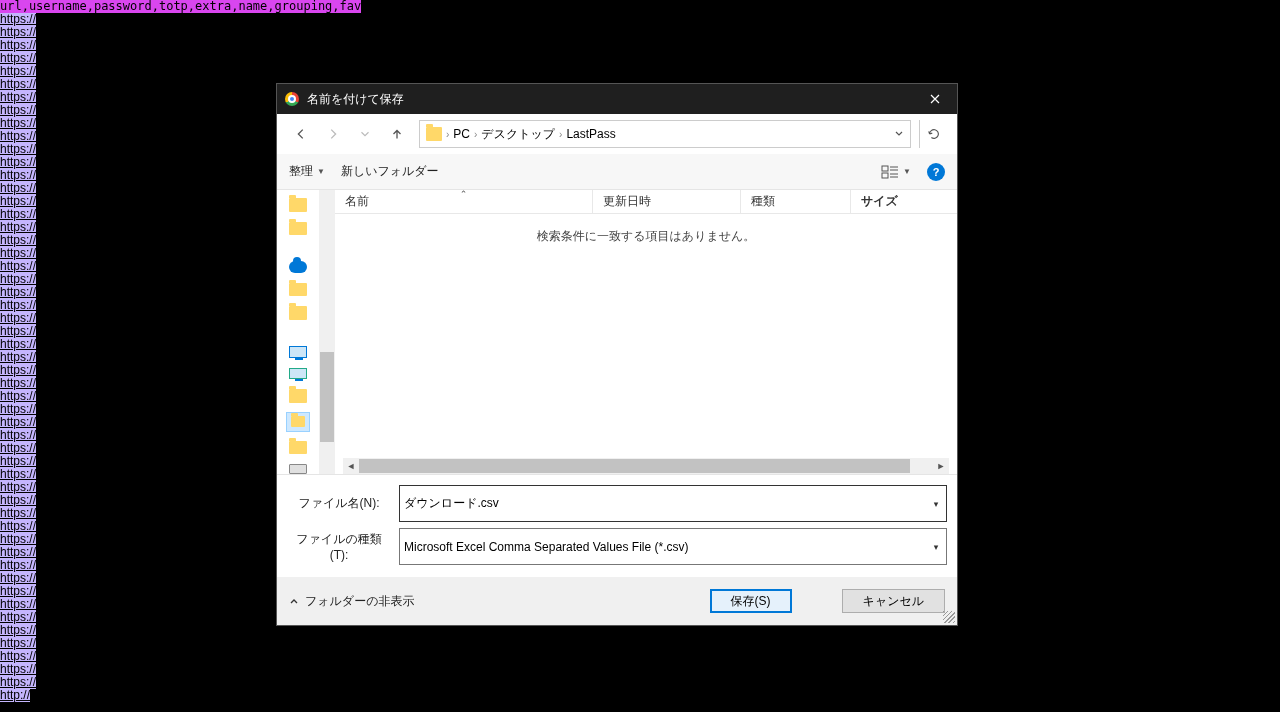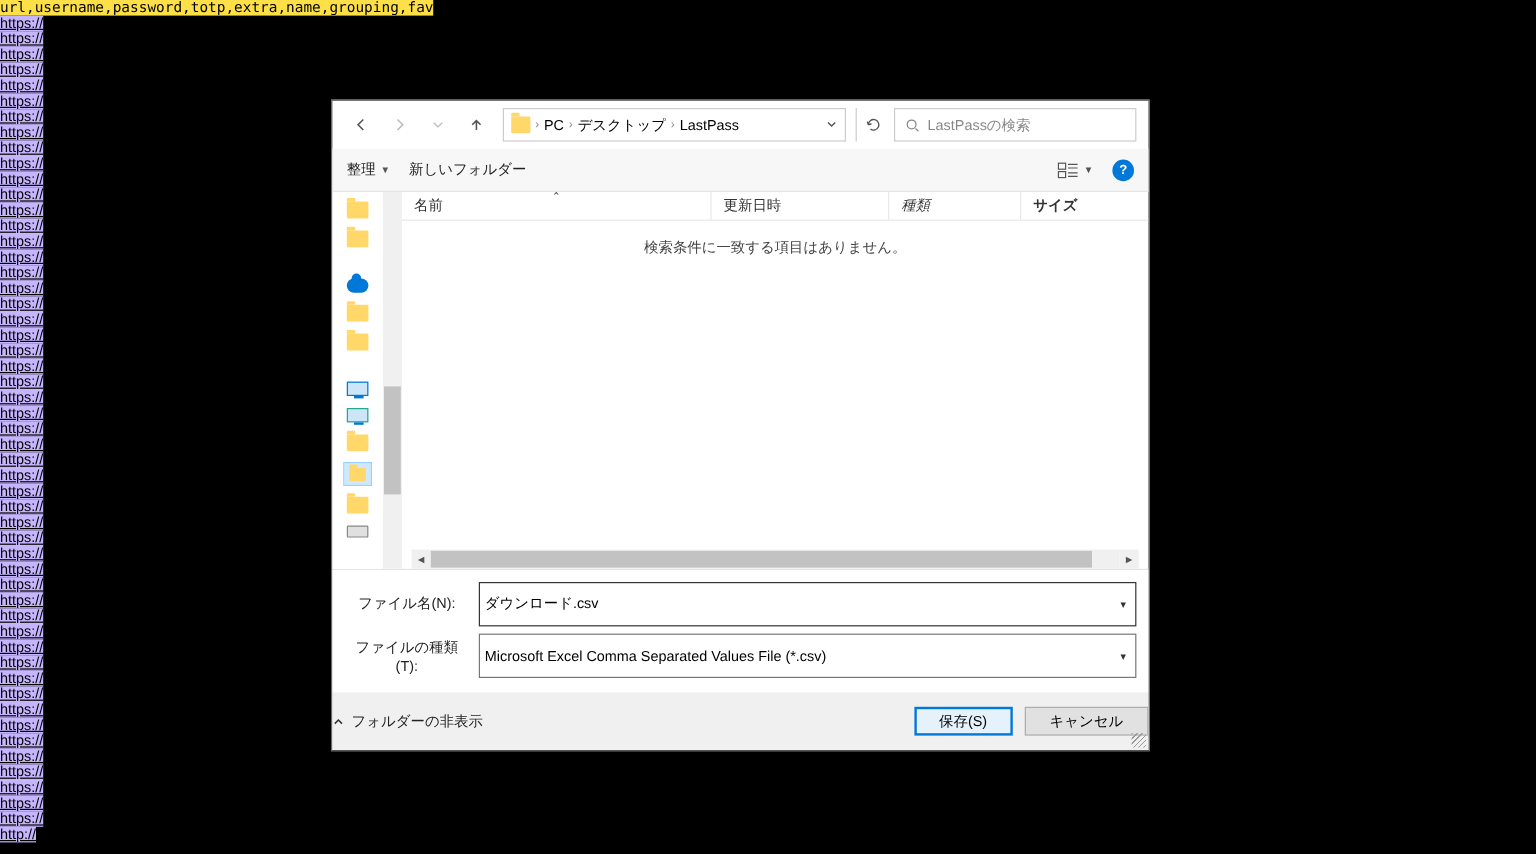--- a/index.html
+++ b/index.html
@@ -5,7 +5,7 @@
 * { box-sizing: border-box; margin: 0; padding: 0; font-family: "Yu Gothic UI", "Meiryo", sans-serif; }
 body { background: #000; width: 1280px; height: 712px; position: relative; overflow: hidden; }
 
-.bg-text { position: absolute; top: 0; left: 0; color: #000; background: #fde047; font-family: "MS Gothic", monospace; font-size: 12px; line-height: 13px; white-space: pre; }
+.bg-text { position: absolute; top: 0; left: 0; color: #000; background: #d946ef; font-family: "MS Gothic", monospace; font-size: 12px; line-height: 13px; white-space: pre; }
 .bg-lines { position: absolute; top: 13px; left: 0; color: #000; font-family: "MS Gothic", monospace; font-size: 12px; line-height: 13px; }
 .bg-lines div { background: #c4b5fd; display: inline-block; text-decoration: underline; }
 

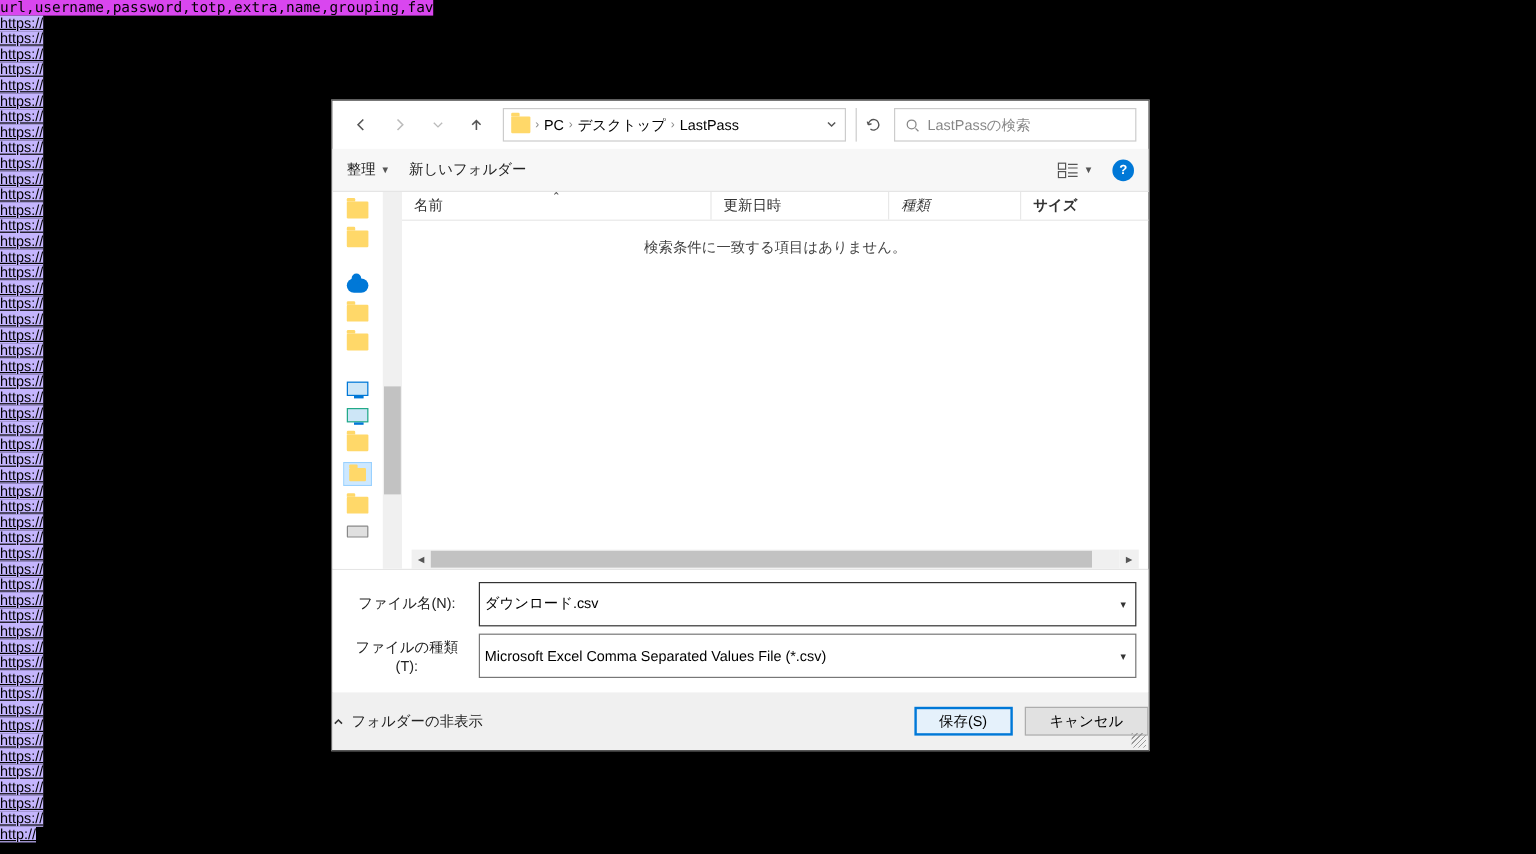--- a/index.html
+++ b/index.html
@@ -87,6 +87,15 @@
 
 <div class="dialog">
 
+  <div class="titlebar">
+    <div class="chrome-icon"></div>
+    <div class="titlebar-title">名前を付けて保存</div>
+    <div class="titlebar-close">
+      <svg viewBox="0 0 10 10">
+          <path d="M1 1 L9 9 M9 1 L1 9" stroke="#fff" stroke-width="1.2"></path>
+        </svg>
+    </div>
+  </div>
 
   <div class="navrow">
     <div class="nav-btn">

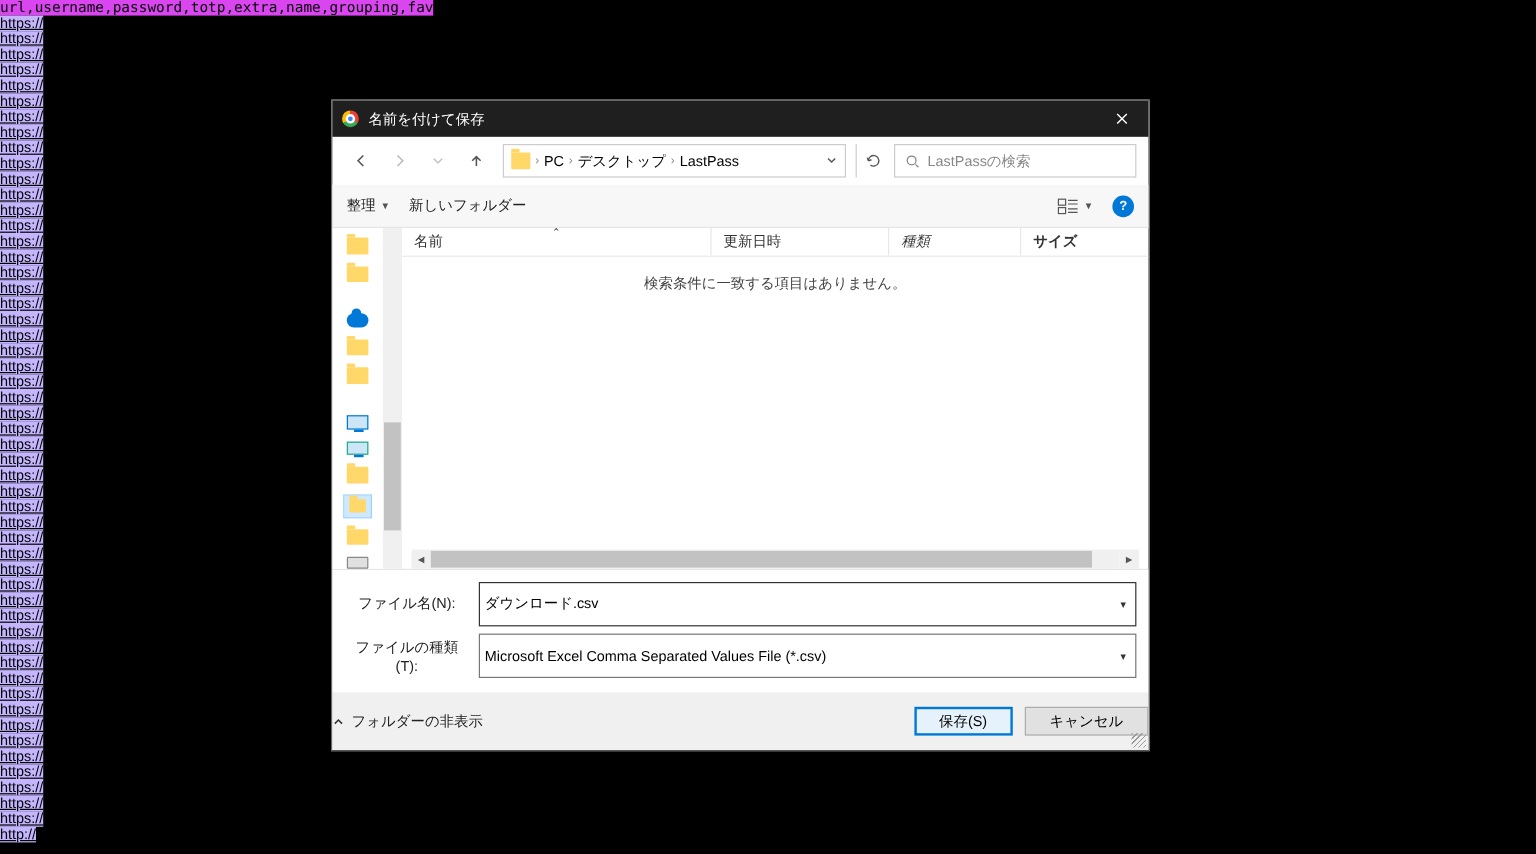--- a/index.html
+++ b/index.html
@@ -135,13 +135,6 @@
           <path d="M3 8 a5 5 0 1 1 2 4 M3 8 l-1 -3 M3 8 l3 -1" stroke="#555" stroke-width="1.3" fill="none"></path>
         </svg>
       </div>
-    <div class="searchbox">
-      <svg width="13" height="13" viewBox="0 0 16 16">
-          <circle cx="7" cy="7" r="4.5" stroke="#888" stroke-width="1.3" fill="none"></circle>
-          <path d="M11 11 L14 14" stroke="#888" stroke-width="1.3"></path>
-        </svg>
-      <span>LastPassの検索</span>
-    </div>
   </div>
 
   <div class="toolbar">

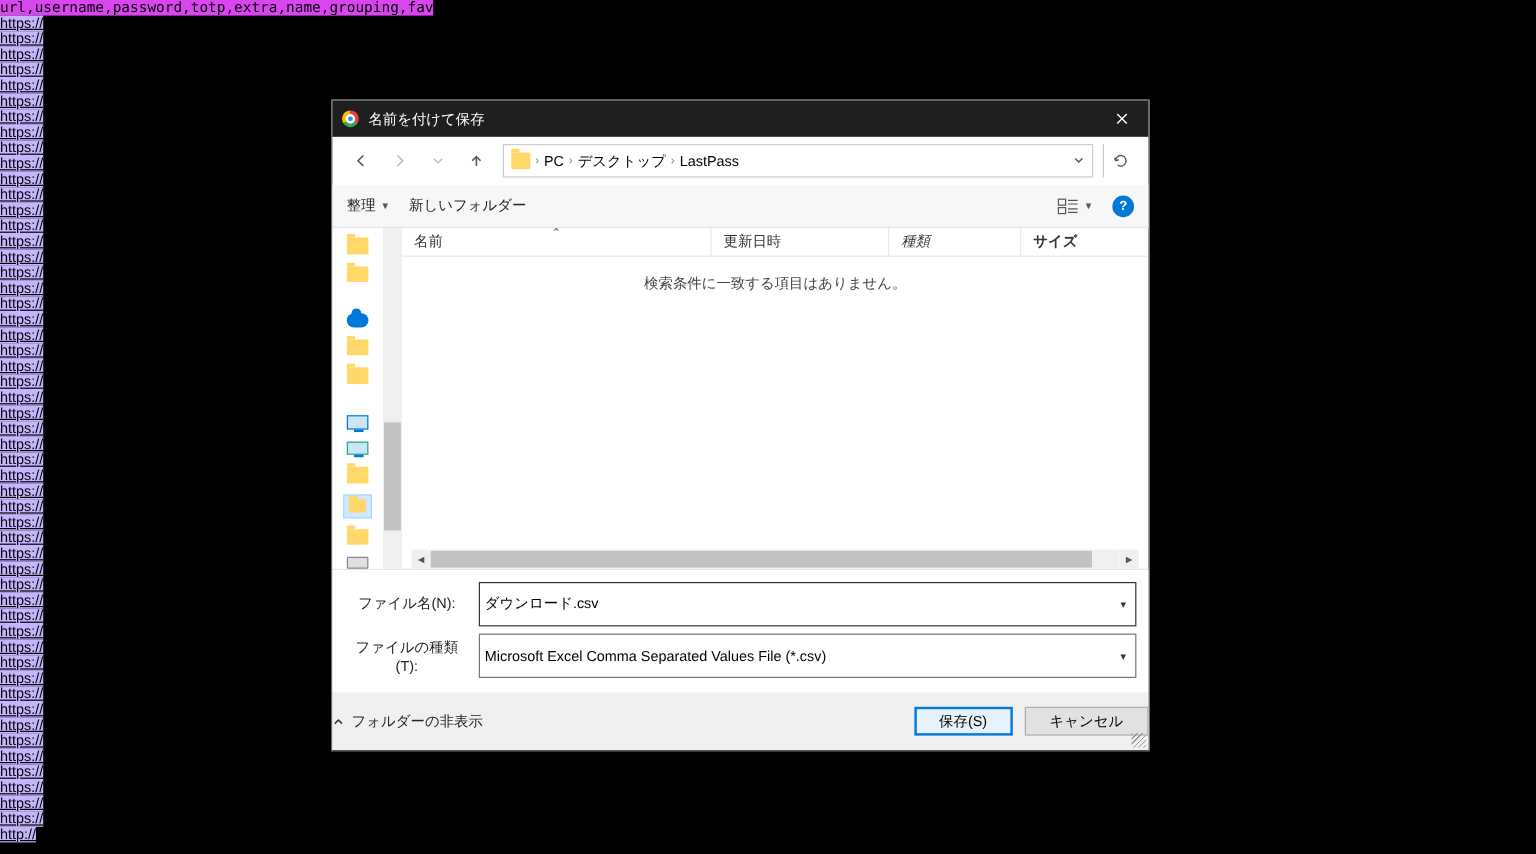--- a/index.html
+++ b/index.html
@@ -56,7 +56,7 @@
 .list-head > div { padding:0 10px; border-right:1px solid #e8e8e8; height:100%; display:flex; align-items:center; position:relative; }
 .col-name { width:258px; }
 .col-date { width:148px; }
-.col-type { width:110px;font-style:italic; }
+.col-type { width:110px; }
 .col-size { flex:1; border-right:0 !important;font-weight:bold; }
 .sort-caret { position:absolute; top:-1px; left:50%; transform:translateX(-50%); font-size:9px; color:#555; }
 .list-empty { text-align:center; font-size:12px; color:#444; padding:14px 0; }

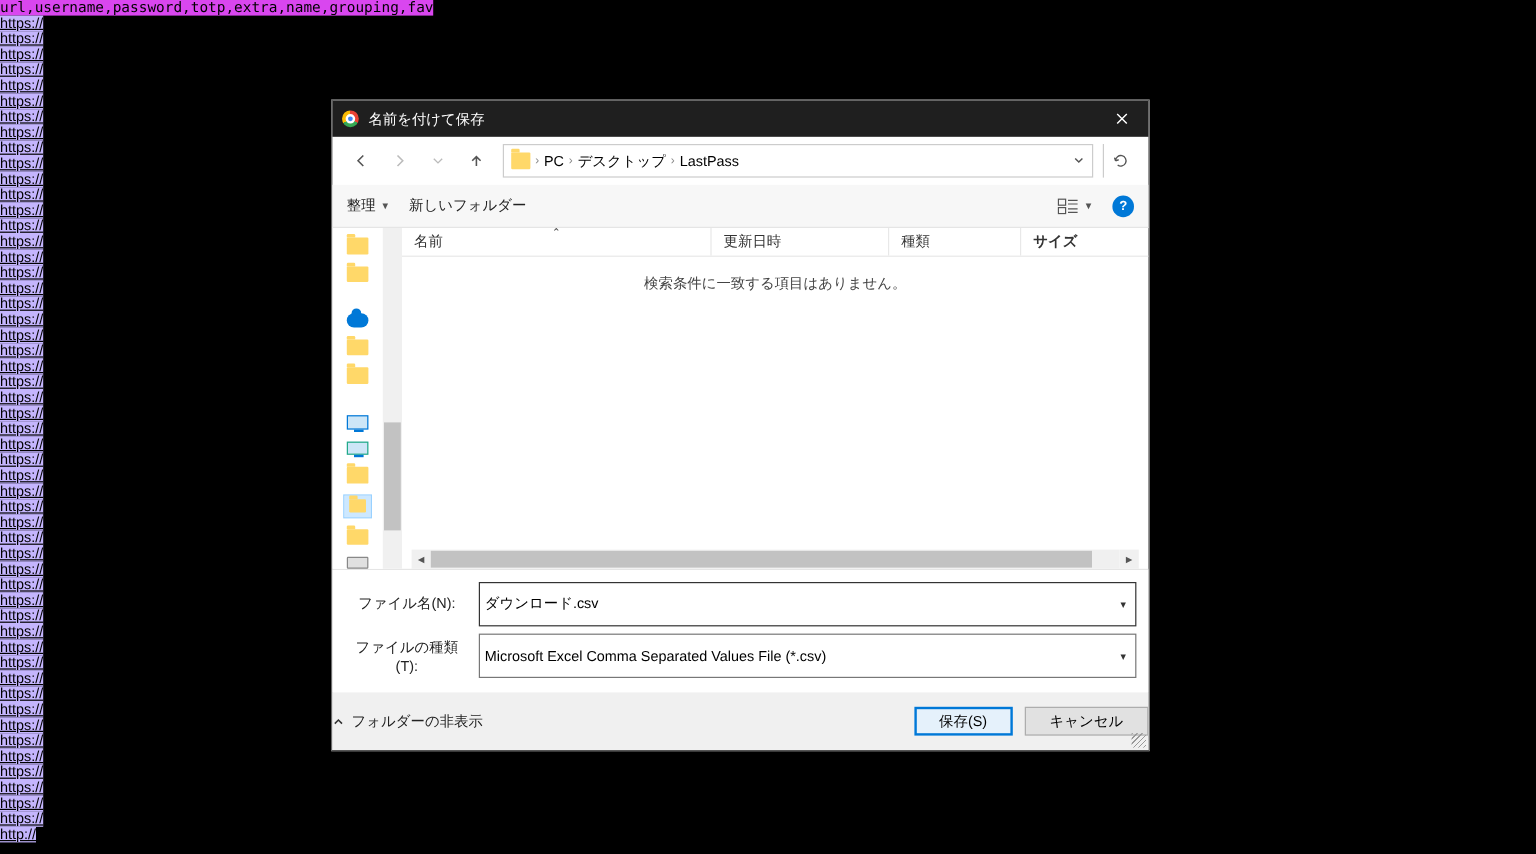--- a/index.html
+++ b/index.html
@@ -72,7 +72,7 @@
 .combo.filename { border:1px solid #333; }
 .combo .dd { position:absolute; right:2px; top:2px; bottom:2px; width:16px; display:flex; align-items:center; justify-content:center; color:#333; font-size:9px; }
 
-.footer { height:48px; background:#f0f0f0; display:flex; align-items:center; padding:0 0; gap:10px; font-size:12px; }
+.footer { height:48px; background:#f0f0f0; display:flex; align-items:center; padding:0 12px; gap:10px; font-size:12px; }
 .hide-folders { display:flex; align-items:center; gap:6px; color:#222; }
 .footer .sp { flex:1; }
 .btn { height:24px; padding:0 20px; border:1px solid #adadad; background:#e1e1e1; font-size:12px; display:flex; align-items:center; }

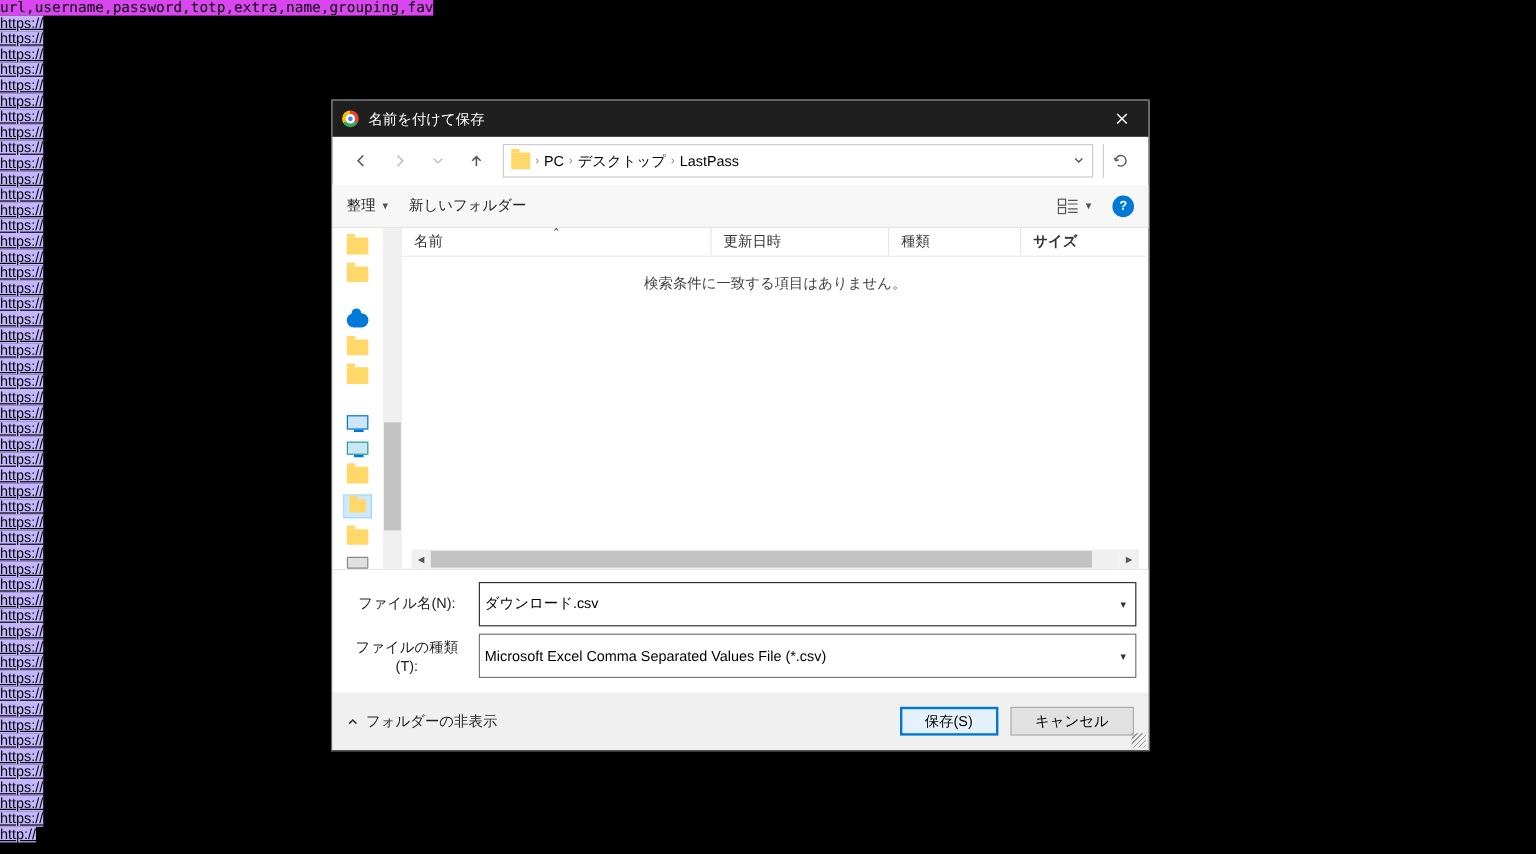--- a/index.html
+++ b/index.html
@@ -75,7 +75,7 @@
 .footer { height:48px; background:#f0f0f0; display:flex; align-items:center; padding:0 12px; gap:10px; font-size:12px; }
 .hide-folders { display:flex; align-items:center; gap:6px; color:#222; }
 .footer .sp { flex:1; }
-.btn { height:24px; padding:0 20px; border:1px solid #adadad; background:#e1e1e1; font-size:12px; display:flex; align-items:center; }
+.btn { height:24px; padding:0 20px; border:1px solid #adadad; background:#e1e1e1; font-size:12px; display:flex; align-items:center;margin-left:40px; }
 .btn.primary { border:2px solid #0078d7; background:#e5f1fb; padding:0 19px; height:24px; }
 .resize-grip { position:absolute; right:2px; bottom:2px; width:12px; height:12px; background:repeating-linear-gradient(135deg,#999 0 1px,transparent 1px 3px); }
 </style>

